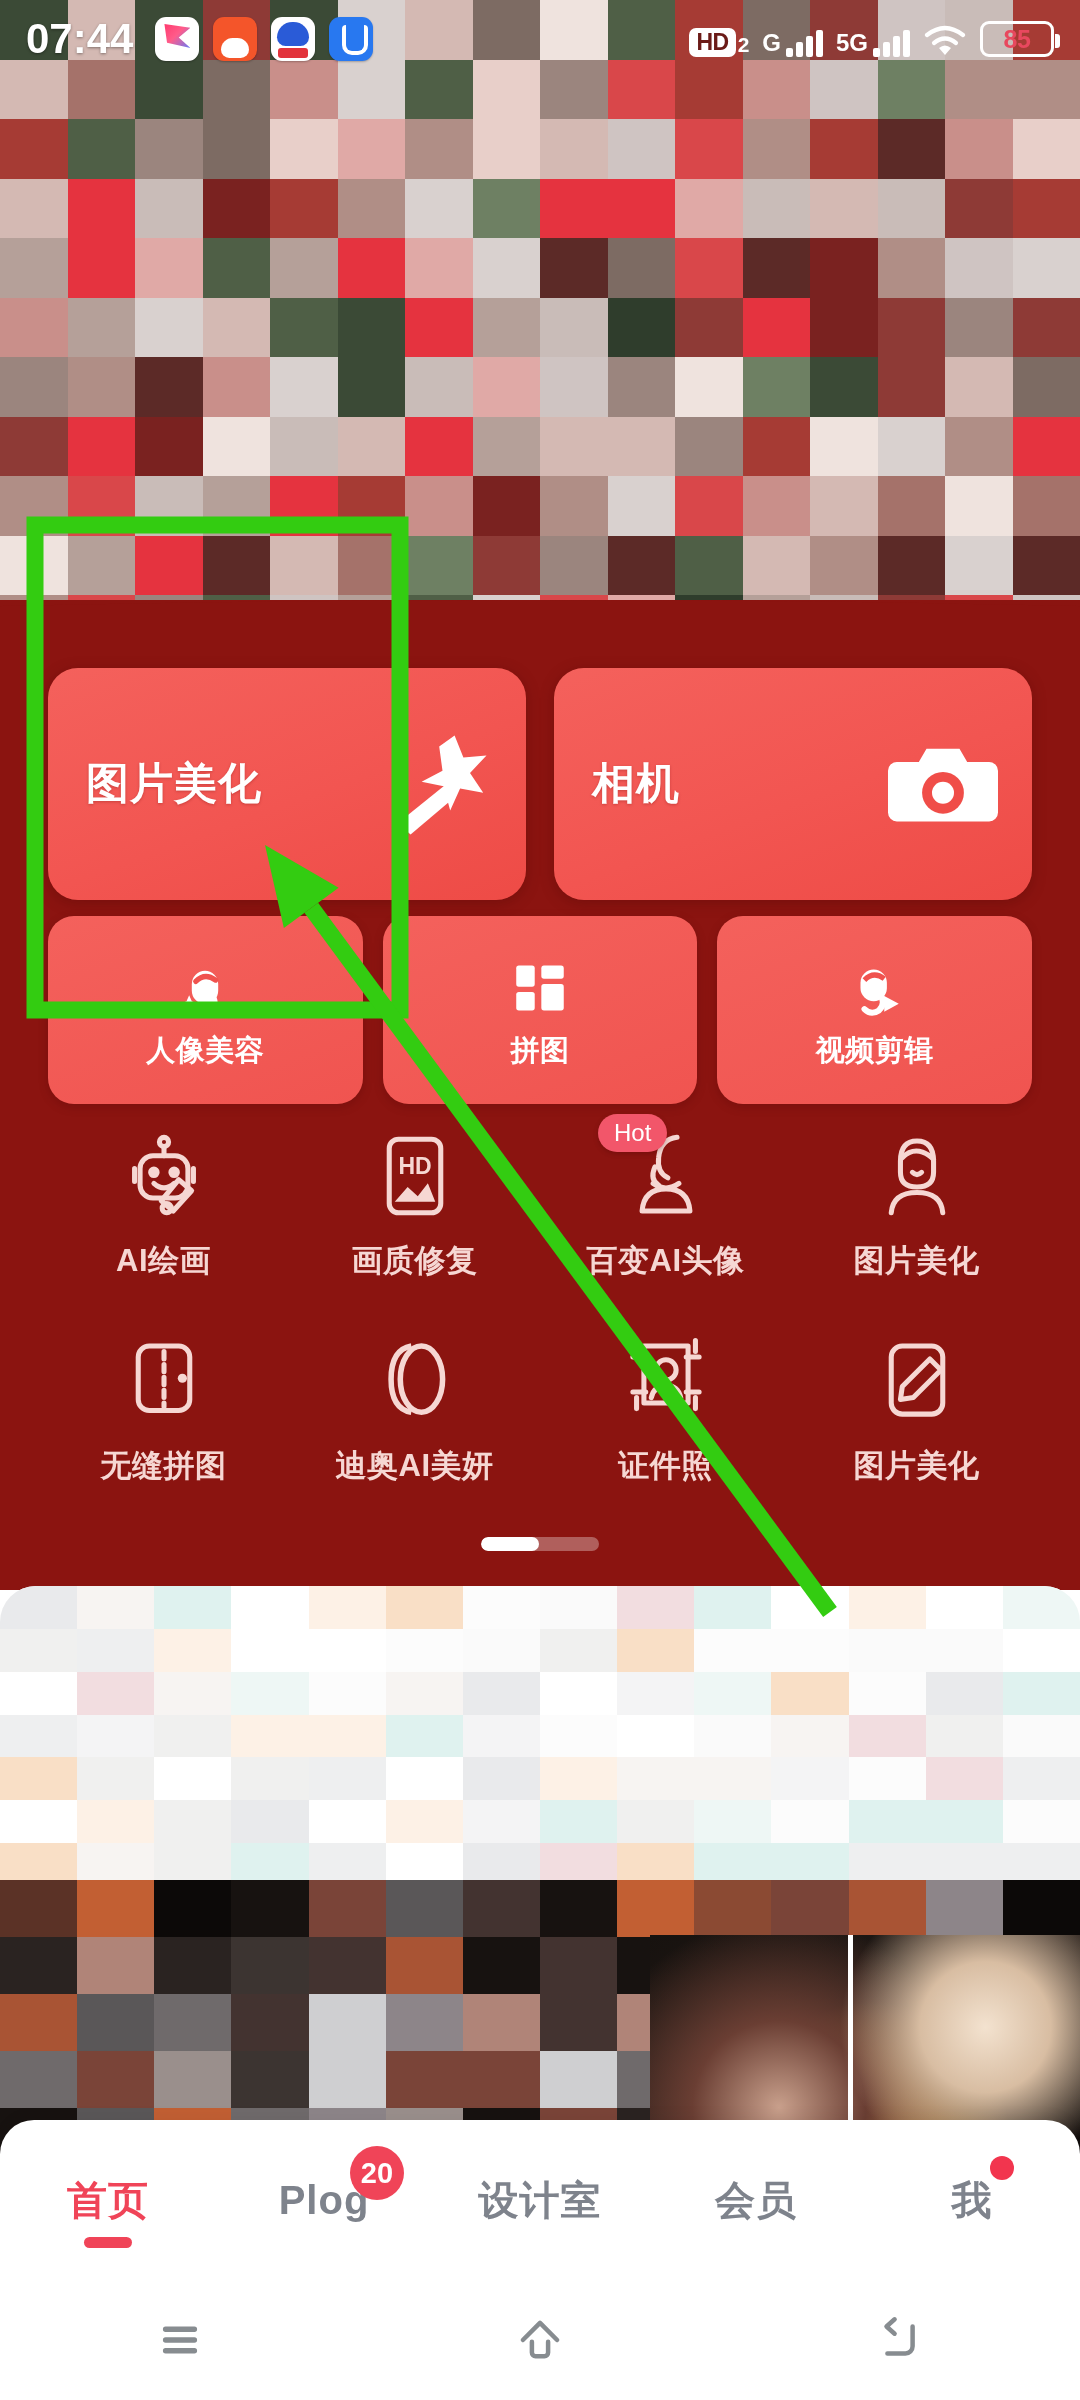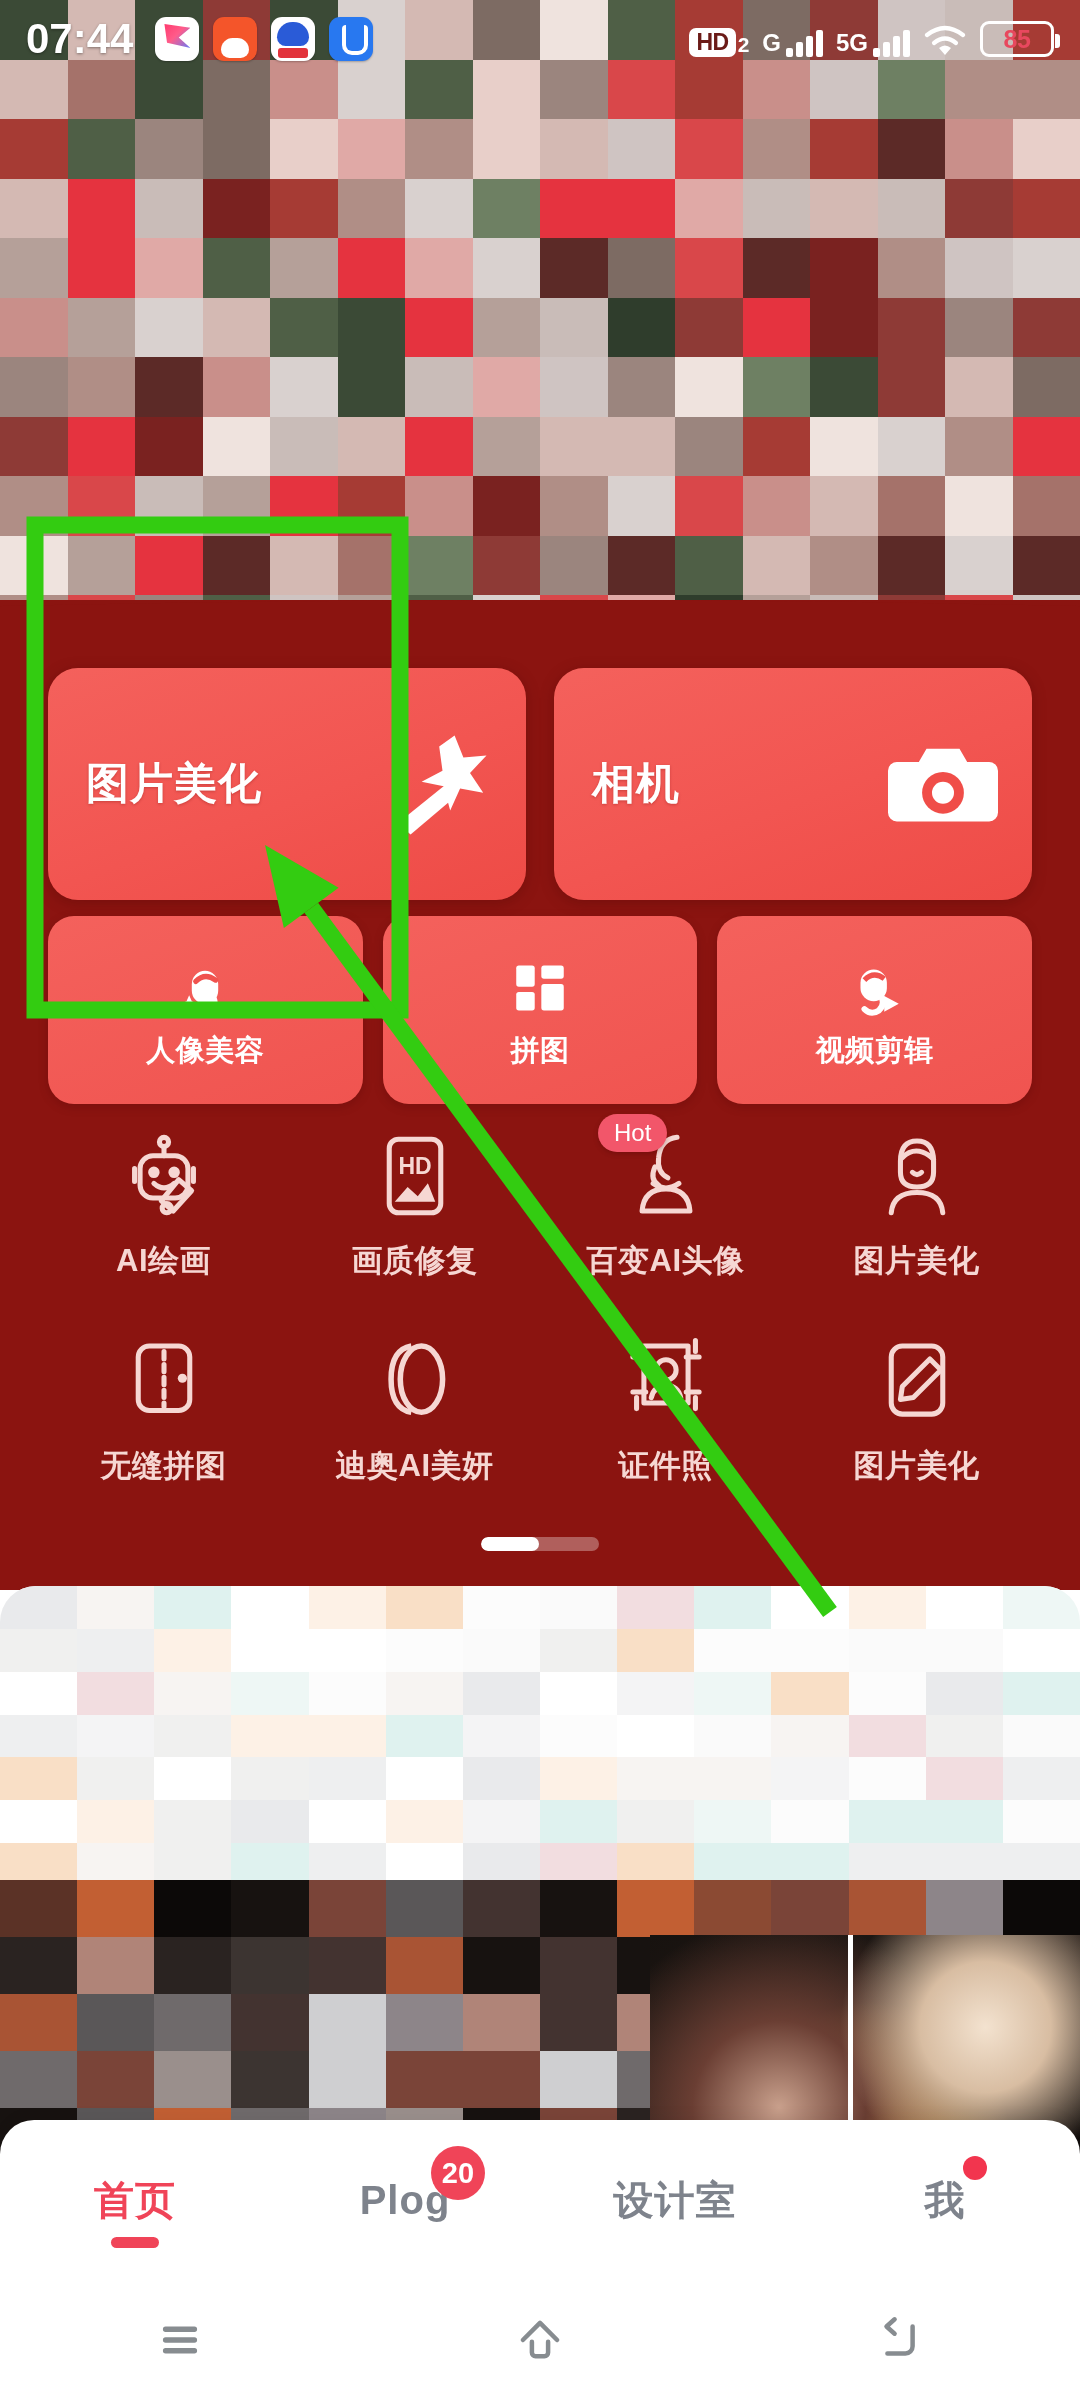--- a/index.html
+++ b/index.html
@@ -786,6 +786,9 @@
       <span class="tlabel">设计室</span>
     </div>
 
+    <div class="tab">
+      <span class="tlabel">会员</span>
+    </div>
 
     <div class="tab">
       <span class="tlabel">我</span>

